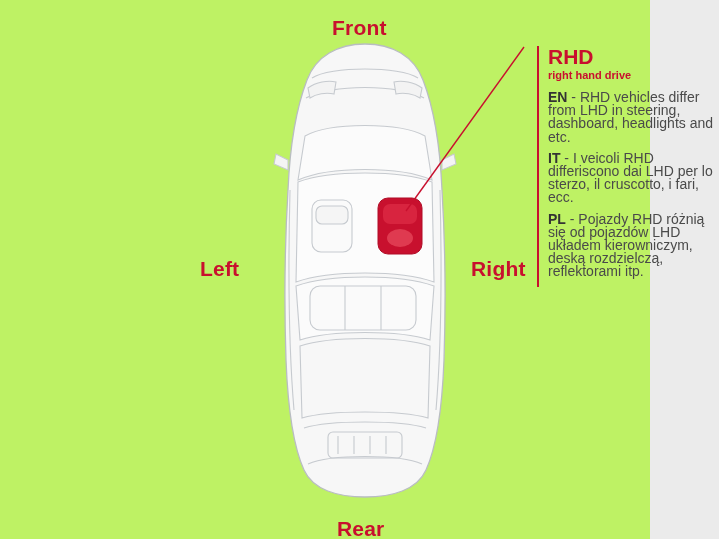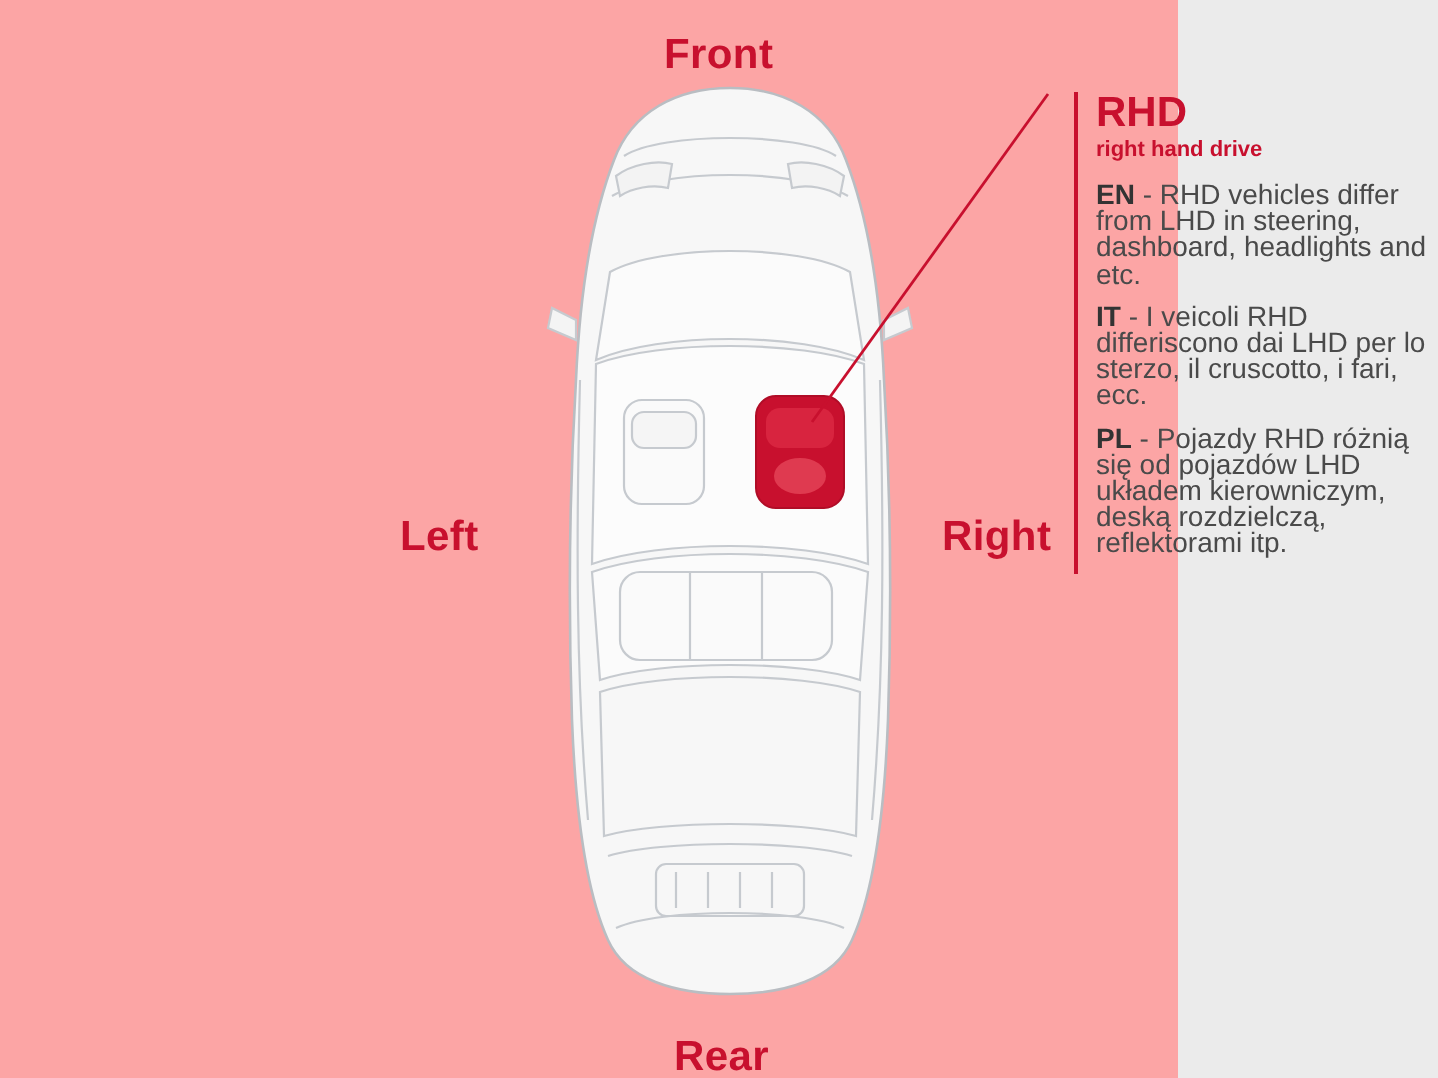--- a/index.html
+++ b/index.html
@@ -15,9 +15,9 @@
   }
   #stage {
     position: relative;
-    width: 589px;
+    width: 650px;
     height: 539px;
-    background: #fca5a5;
+    background: #bef264;
   }
 
   

